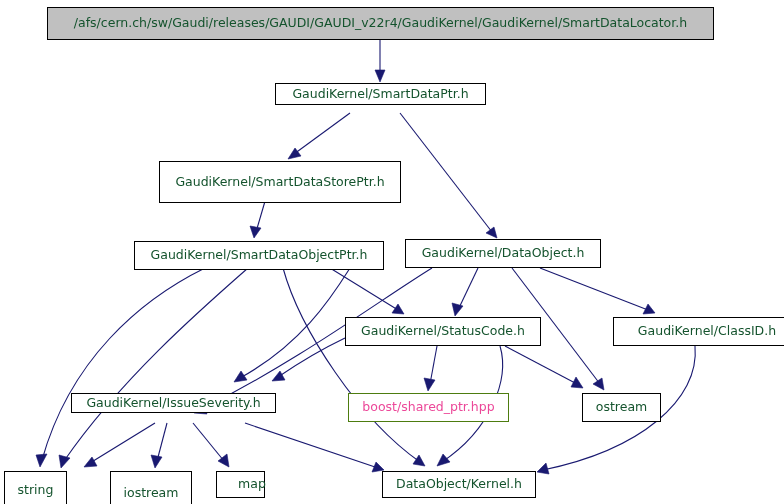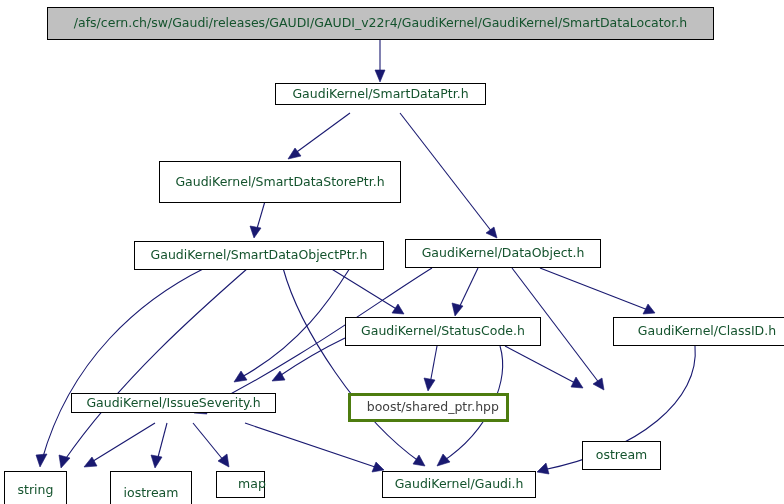--- a/index.html
+++ b/index.html
@@ -50,9 +50,8 @@
     border: 1px solid #000000;
   }
   .node-box.external-node {
-    border: 3px solid #4d7c0f;
-    color: #404040;
-    justify-content: flex-end;
+    border: 1px solid #4d7c0f;
+    color: #ec4899;
   }
   .node-label {
     display: block;

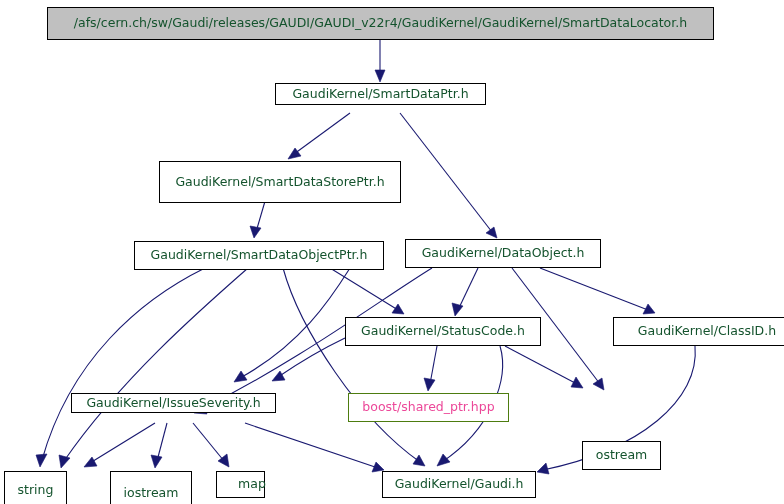--- a/index.html
+++ b/index.html
@@ -138,7 +138,7 @@
       <div class="node-box external-node" style="left: 348px; top: 393px; width: 161px; height: 29px;">
         <span class="node-label">boost/shared_ptr.hpp</span>
       </div>
-      <div class="node-box" style="left: 582px; top: 393px; width: 79px; height: 29px; margin-top: 48px;">
+      <div class="node-box" style="left: 582px; top: 393px; width: 79px; height: 29px;">
         <span class="node-label">ostream</span>
       </div>
       <div class="node-box" style="left: 4px; top: 471px; width: 63px; height: 38px;">

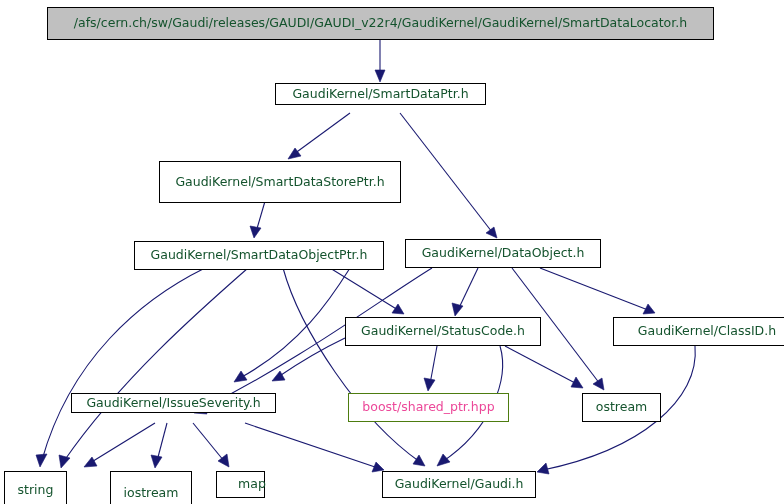--- a/index.html
+++ b/index.html
@@ -151,7 +151,7 @@
         <span class="node-label">map</span>
       </div>
       <div class="node-box" style="left: 382px; top: 471px; width: 154px; height: 27px;">
-        <span class="node-label">GaudiKernel/Gaudi.h</span>
+        <span class="node-label">DataObject/Kernel.h</span>
       </div>
     </div>
 </div>

